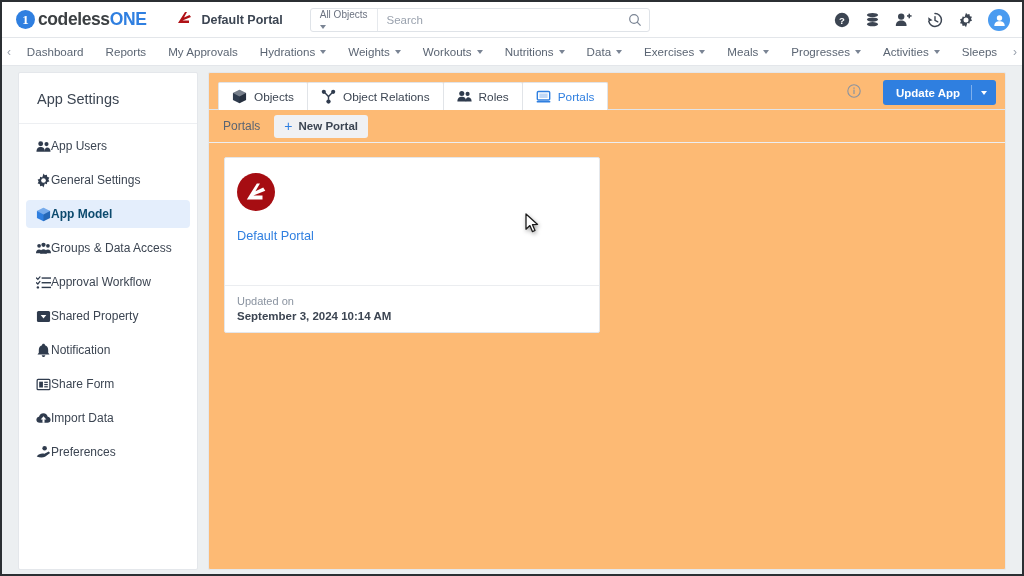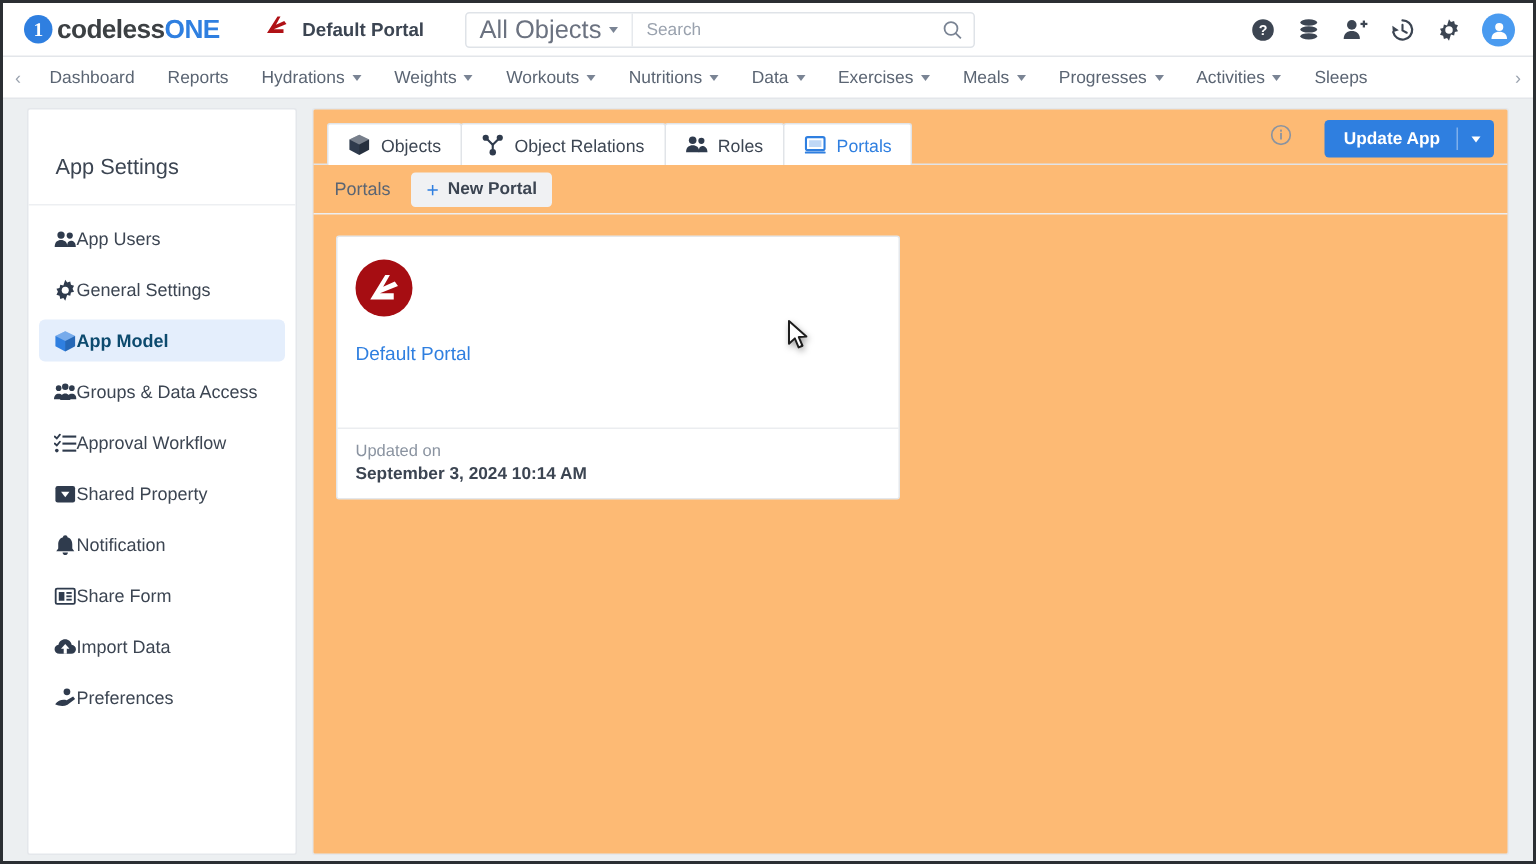--- a/index.html
+++ b/index.html
@@ -59,11 +59,11 @@
     background: #fff;
   }
   .search-scope {
-    display: flex; align-items: center; gap: 5px;
+    display: flex; align-items: flex-start; gap: 5px;
     padding: 0 9px; height: 100%;
     border-right: 1px solid #e6e9ed;
-    font-size: 17px; color: #6b7280;
-    cursor: pointer; white-space: nowrap;
+    font-size: 10px; color: #6b7280;
+    cursor: pointer; white-space: nowrap; flex-direction: column;
   }
   .search-input {
     flex: 1; border: none; outline: none;

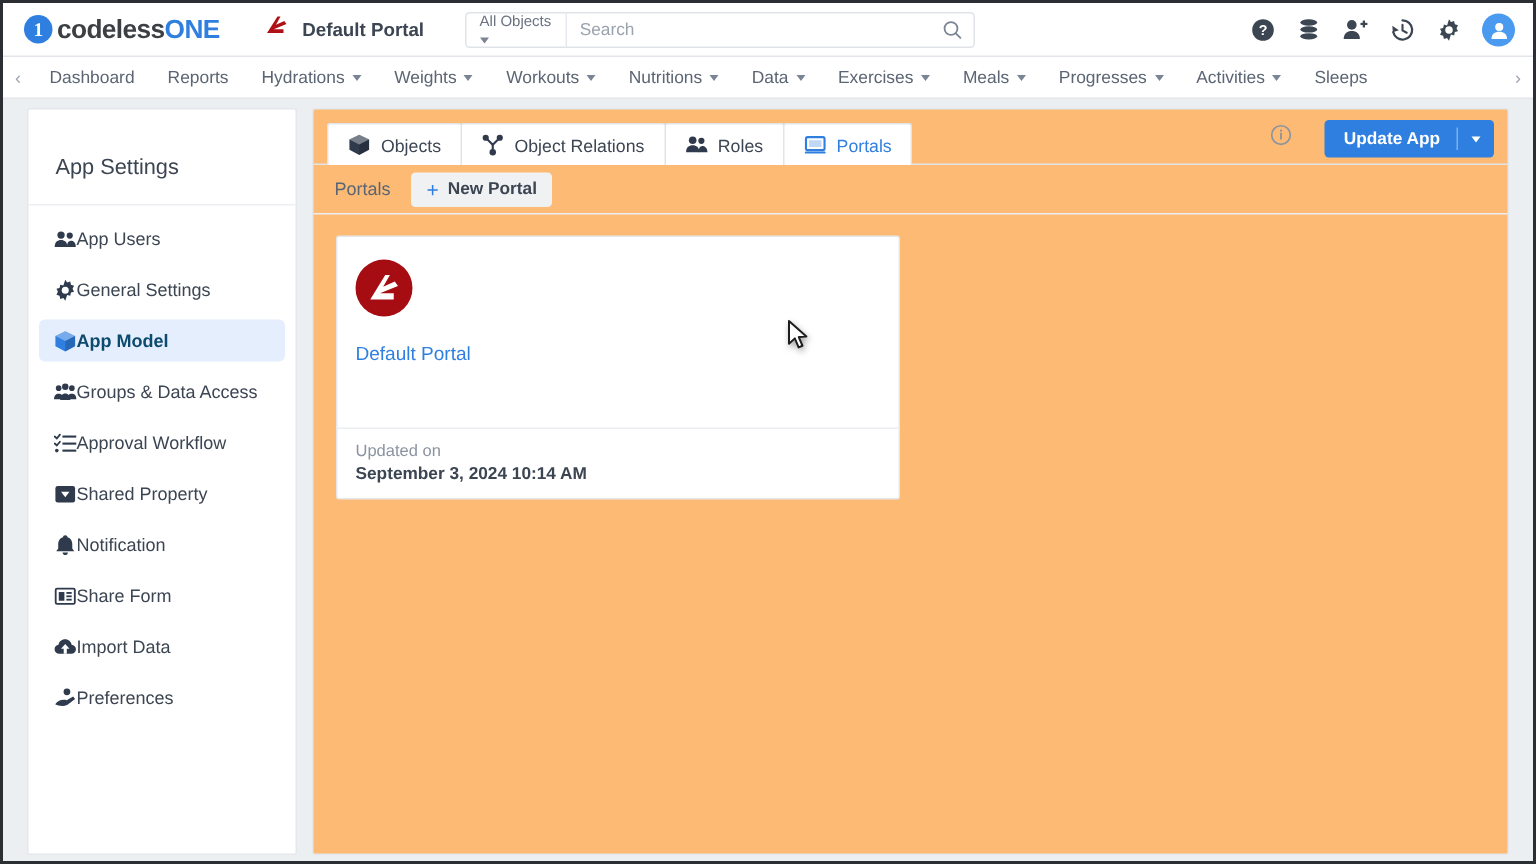--- a/index.html
+++ b/index.html
@@ -350,6 +350,9 @@
         </div>
         <div class="nav-item">
           <span>Reports</span>
+        </div>
+        <div class="nav-item">
+          <span>My Approvals</span>
         </div>
         <div class="nav-item">
           <span>Hydrations</span>

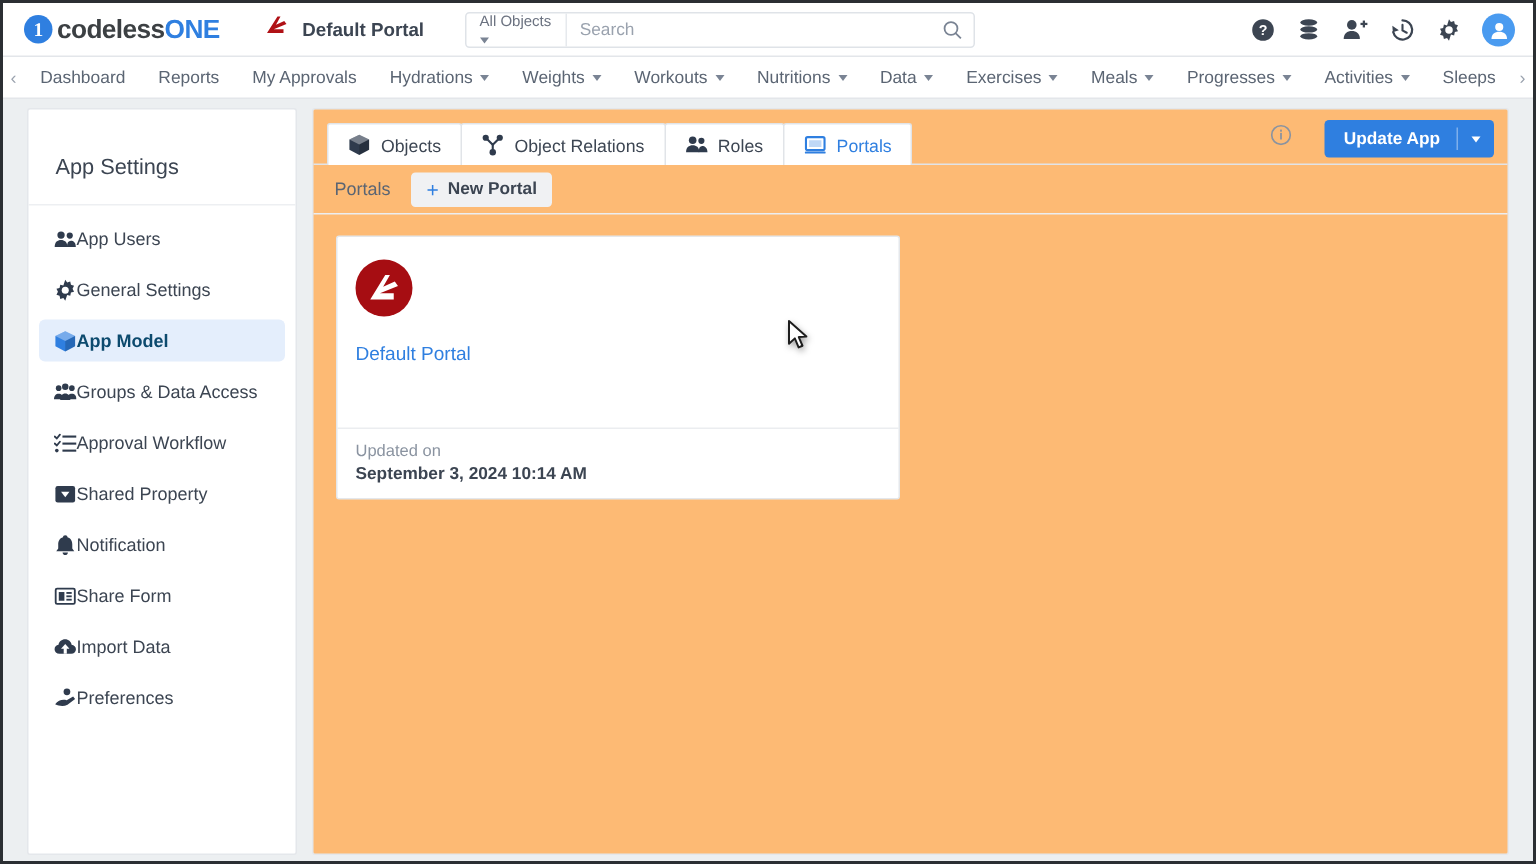--- a/index.html
+++ b/index.html
@@ -135,7 +135,7 @@
     display: flex; flex-direction: column;
   }
   .sidebar-title {
-    padding: 31px 0 16px 18px;
+    padding: 18px 0 16px 18px;
     font-size: 14.5px; color: #3c4552;
     border-bottom: 1px solid #edeff2;
   }

